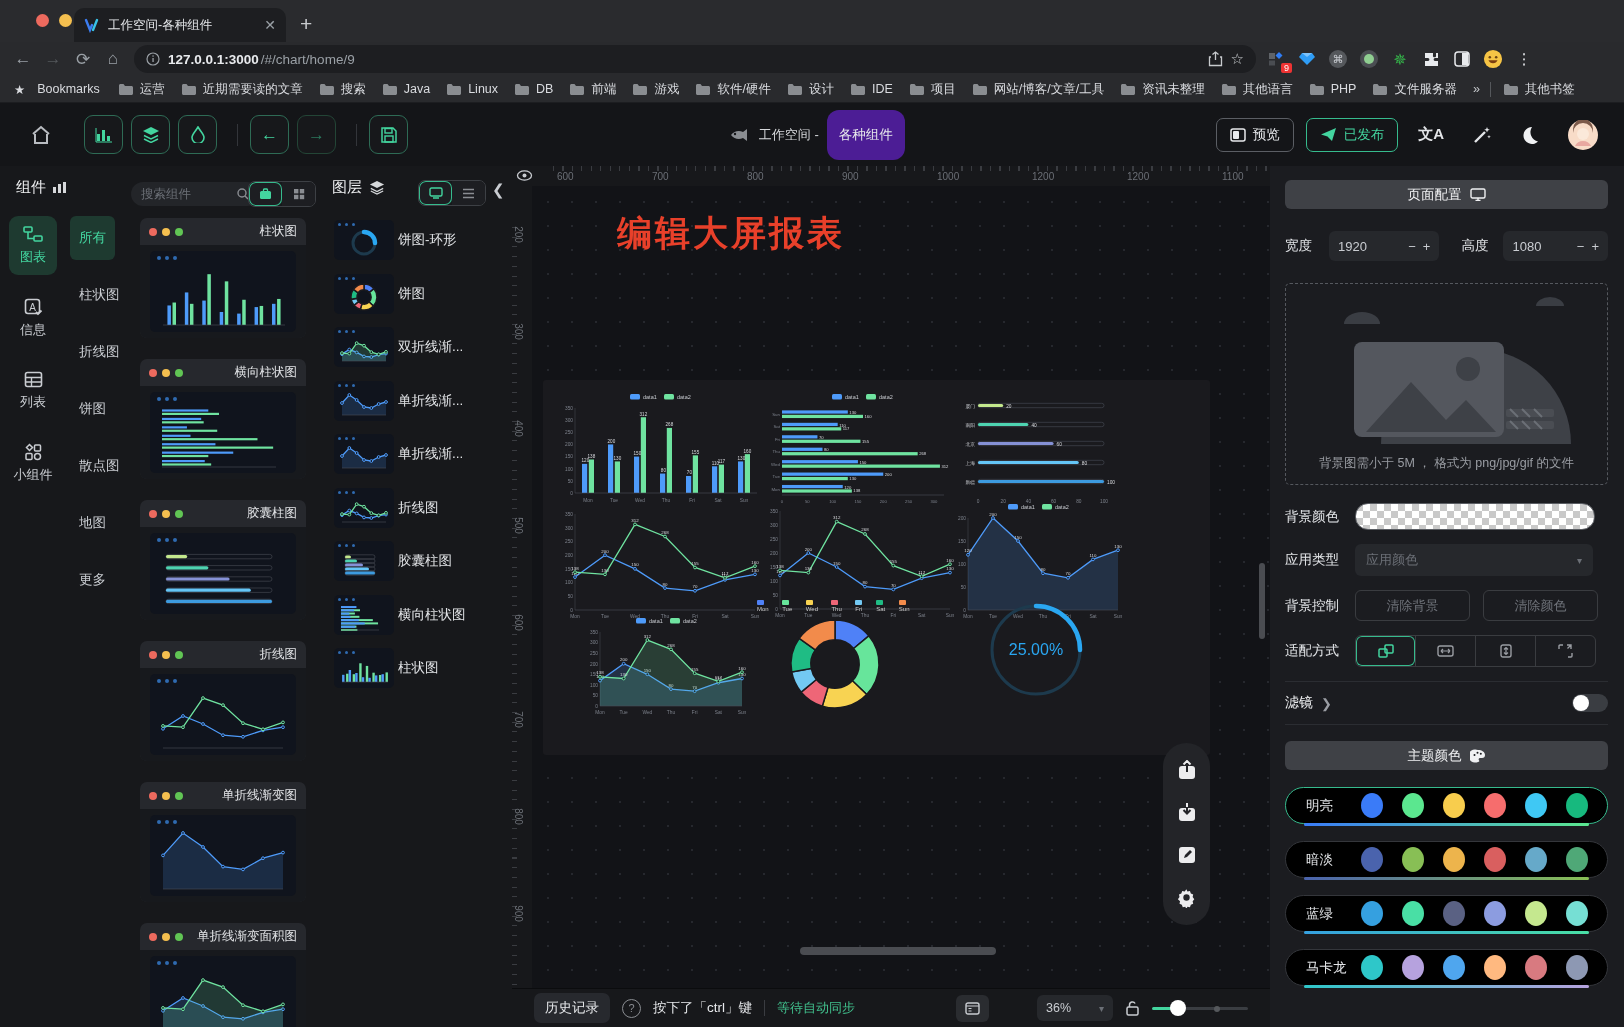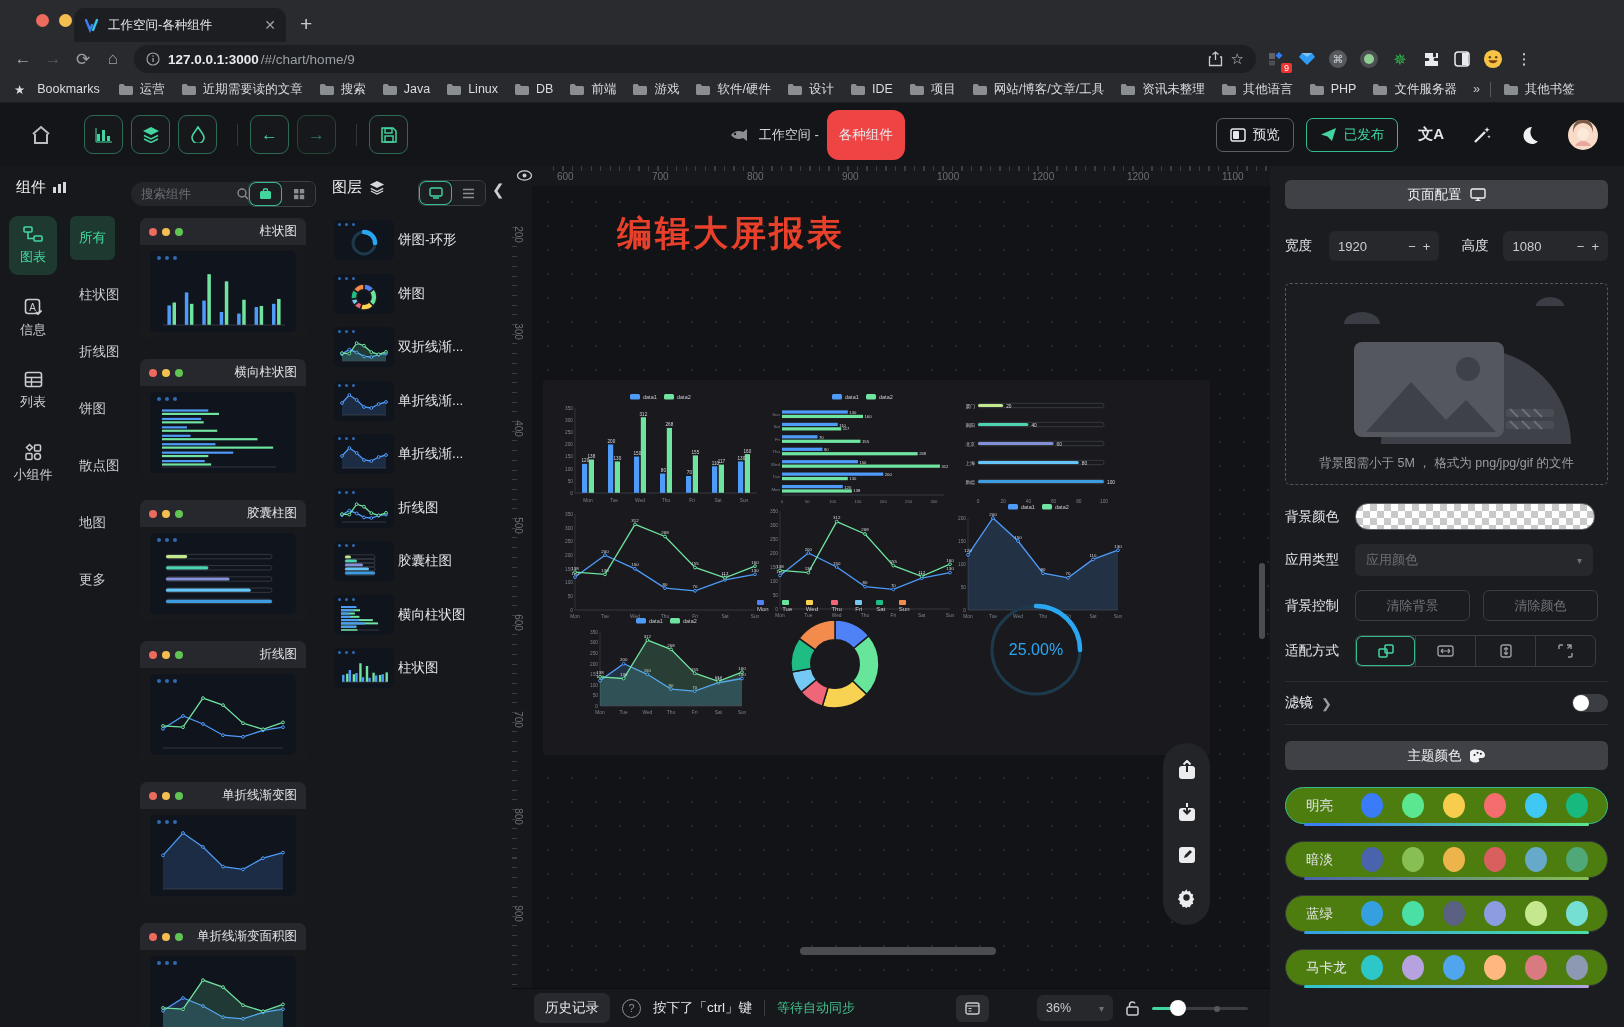--- a/index.html
+++ b/index.html
@@ -36,7 +36,7 @@
            justify-content:center;color:#43d59f;margin-right:8px;background:#17181b;}
   .tealbtn.dim{border-color:#234536;color:#2c7a5e;}
   .vsep{width:1px;height:22px;background:#33353a;margin:0 12px;}
-  .ws-badge{background:#ef4444;border-radius:12px;padding:16px 12px;color:#e7e9ec;font-size:13.5px;}
+  .ws-badge{background:#4c1d95;border-radius:12px;padding:16px 12px;color:#e7e9ec;font-size:13.5px;}
   .btn-preview{height:32px;border:1px solid #5b5e64;border-radius:7px;display:flex;align-items:center;gap:7px;
                padding:0 13px;color:#e7e9ec;font-size:13.5px;}
   .btn-pub{height:32px;border:1px solid #36bb8d;border-radius:7px;display:flex;align-items:center;gap:7px;

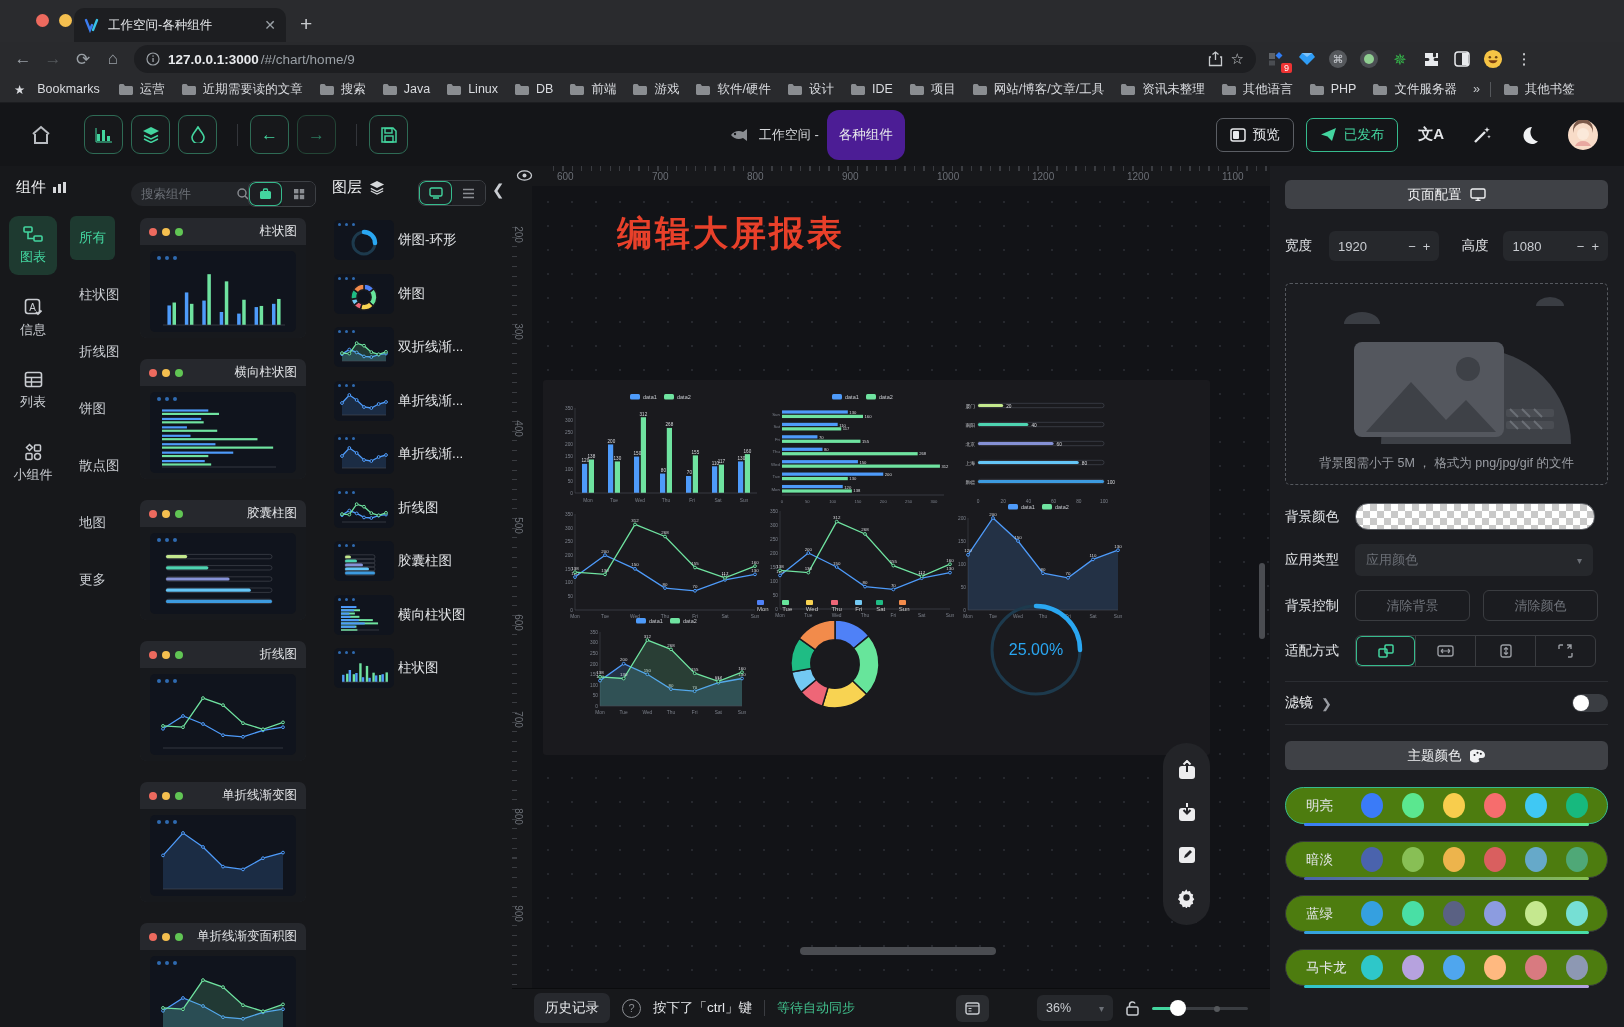--- a/index.html
+++ b/index.html
@@ -113,7 +113,7 @@
   .divider{height:1px;background:#2b2d32;margin-top:14px;}
   .toggle{width:36px;height:18px;background:#3a3d42;border-radius:9px;position:relative;}
   .toggle .knob{position:absolute;left:1px;top:1px;width:16px;height:16px;border-radius:50%;background:#fff;}
-  .theme-row{position:relative;width:323px;height:37px;background:#4d7c0f;border:1px solid #34363b;border-radius:19px;
+  .theme-row{position:relative;width:323px;height:37px;background:#000000;border:1px solid #34363b;border-radius:19px;
              display:flex;align-items:center;box-sizing:border-box;margin-top:17px;}
   .theme-row.on{border-color:#36bb8d;}
   .theme-name{margin-left:20px;width:62px;color:#e4e6e9;font-size:13.5px;}

